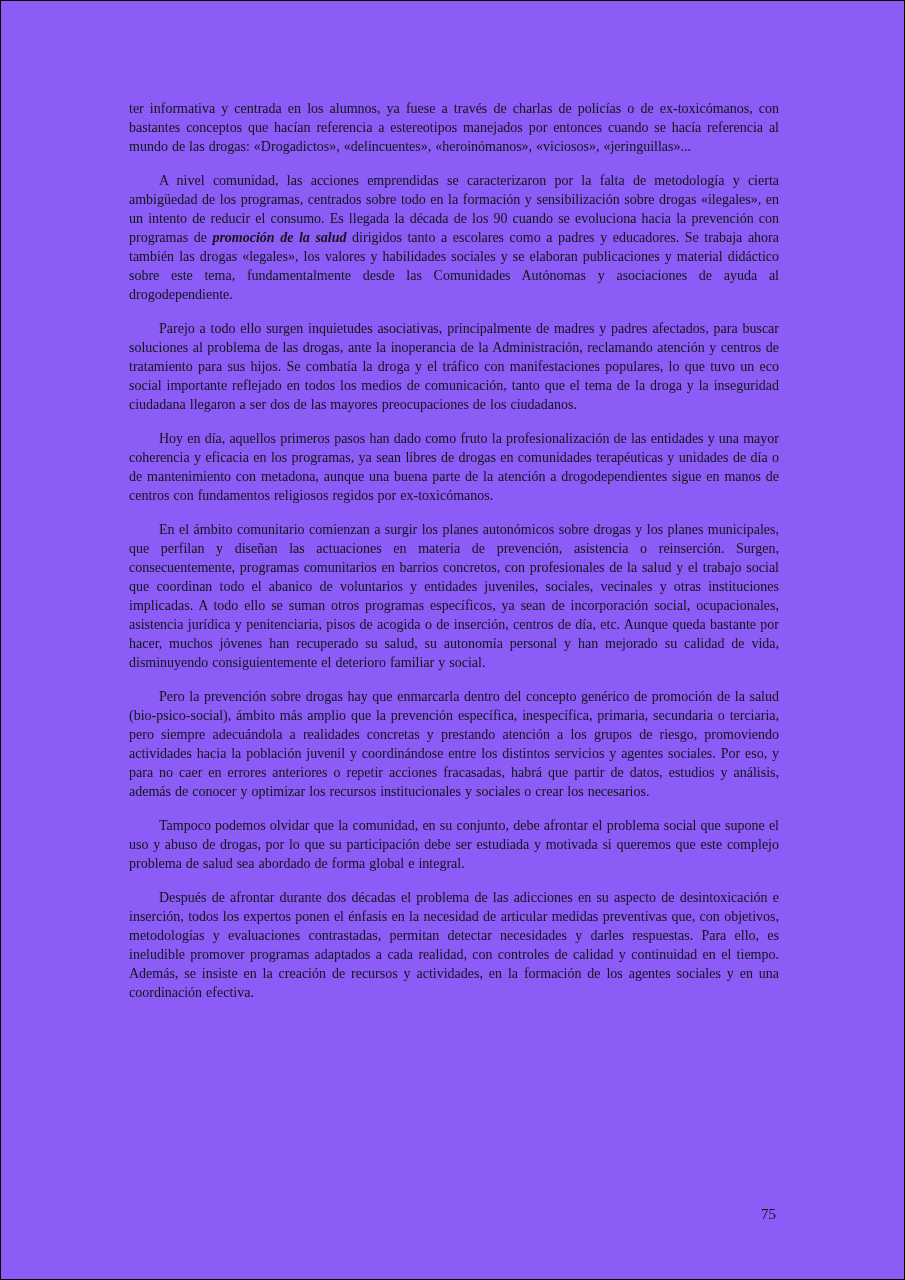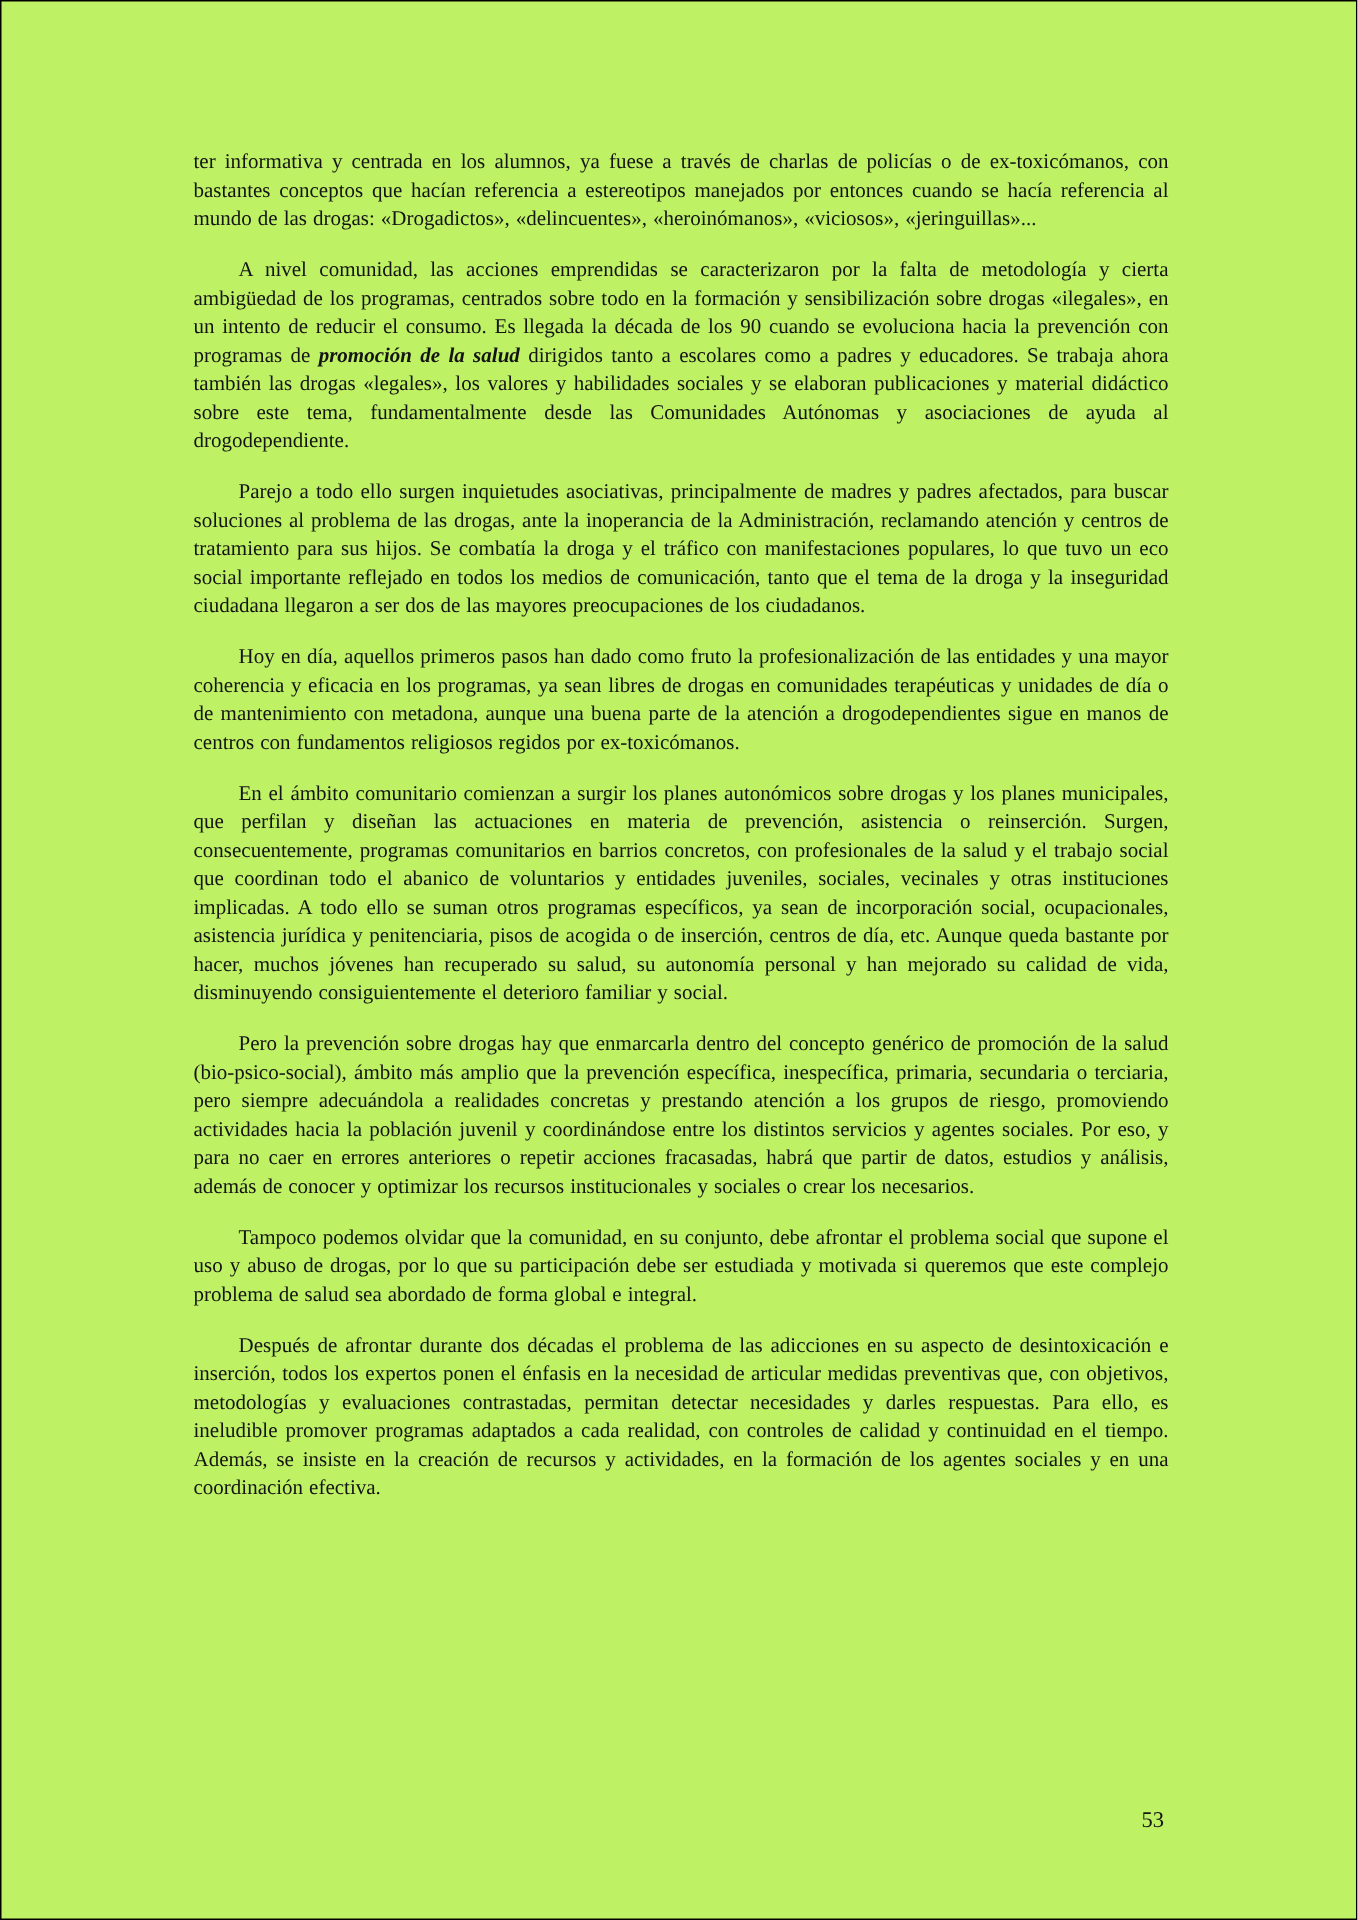--- a/index.html
+++ b/index.html
@@ -12,7 +12,7 @@
     width: 905px;
     height: 1280px;
     box-sizing: border-box;
-    background: #bef264;
+    background: #8b5cf6;
     border: 1px solid #000000;
     font-family: "Liberation Serif", "DejaVu Serif", serif;
     color: #141414;

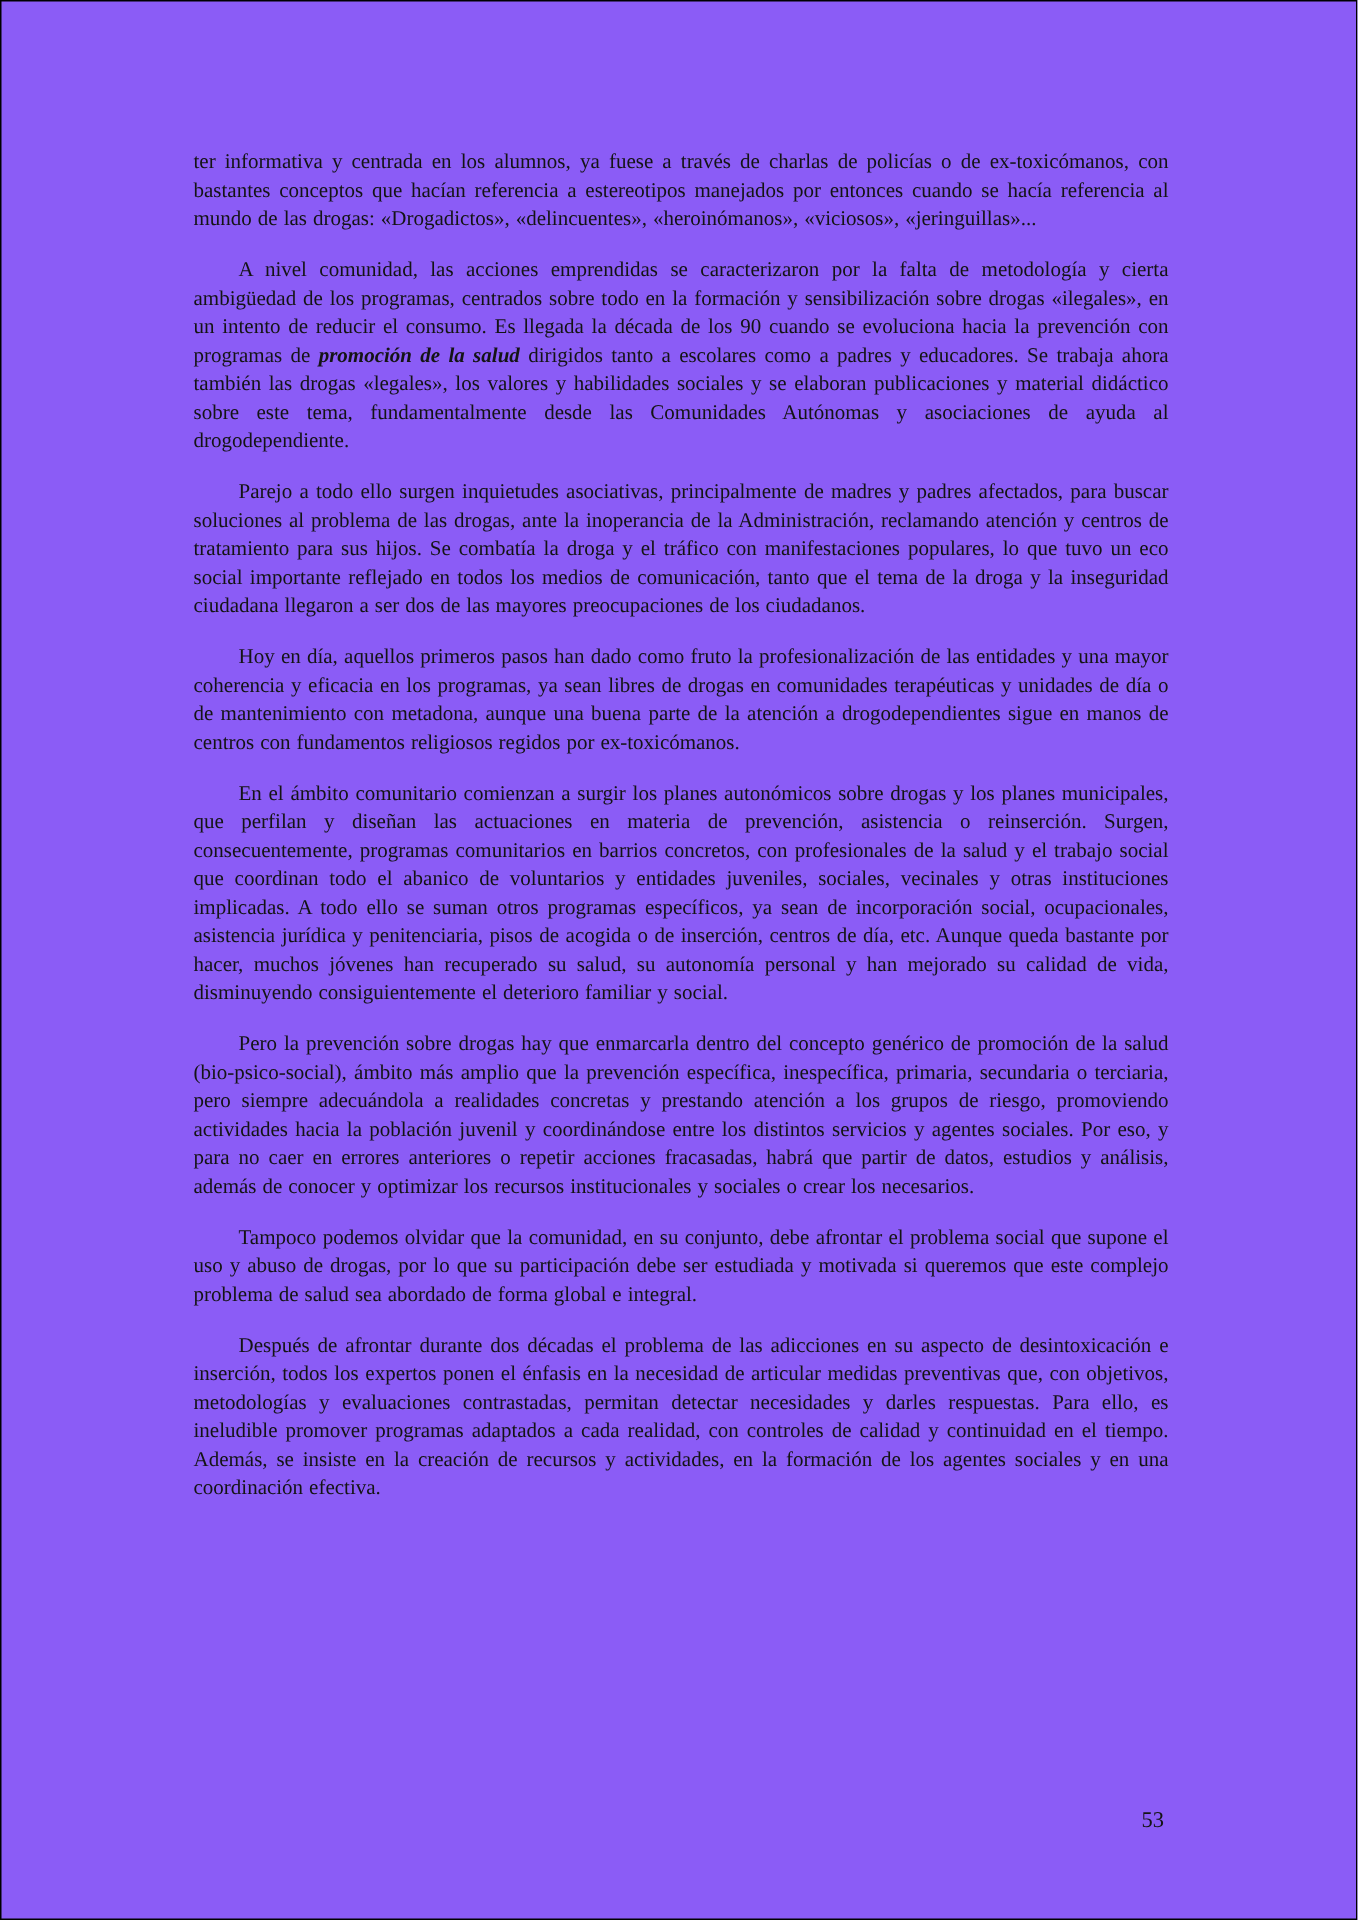--- a/index.html
+++ b/index.html
@@ -60,7 +60,7 @@
       <p class="indent"><span>Tampoco podemos olvidar que la comunidad, en su conjunto, debe afrontar el problema social que supone el uso y abuso de drogas, por lo que su participación debe ser estudiada y motivada si queremos que este complejo problema de salud sea abordado de forma global e integral.</span></p>
       <p class="indent"><span>Después de afrontar durante dos décadas el problema de las adicciones en su aspecto de desintoxicación e inserción, todos los expertos ponen el énfasis en la necesidad de articular medidas preventivas que, con objetivos, metodologías y evaluaciones contrastadas, permitan detectar necesidades y darles respuestas. Para ello, es ineludible promover programas adaptados a cada realidad, con controles de calidad y continuidad en el tiempo. Además, se insiste en la creación de recursos y actividades, en la formación de los agentes sociales y en una coordinación efectiva.</span></p>
     </div>
-  <div class="page-number">53</div>
+  <div class="page-number">75</div>
 </div>
 
 </body></html>

